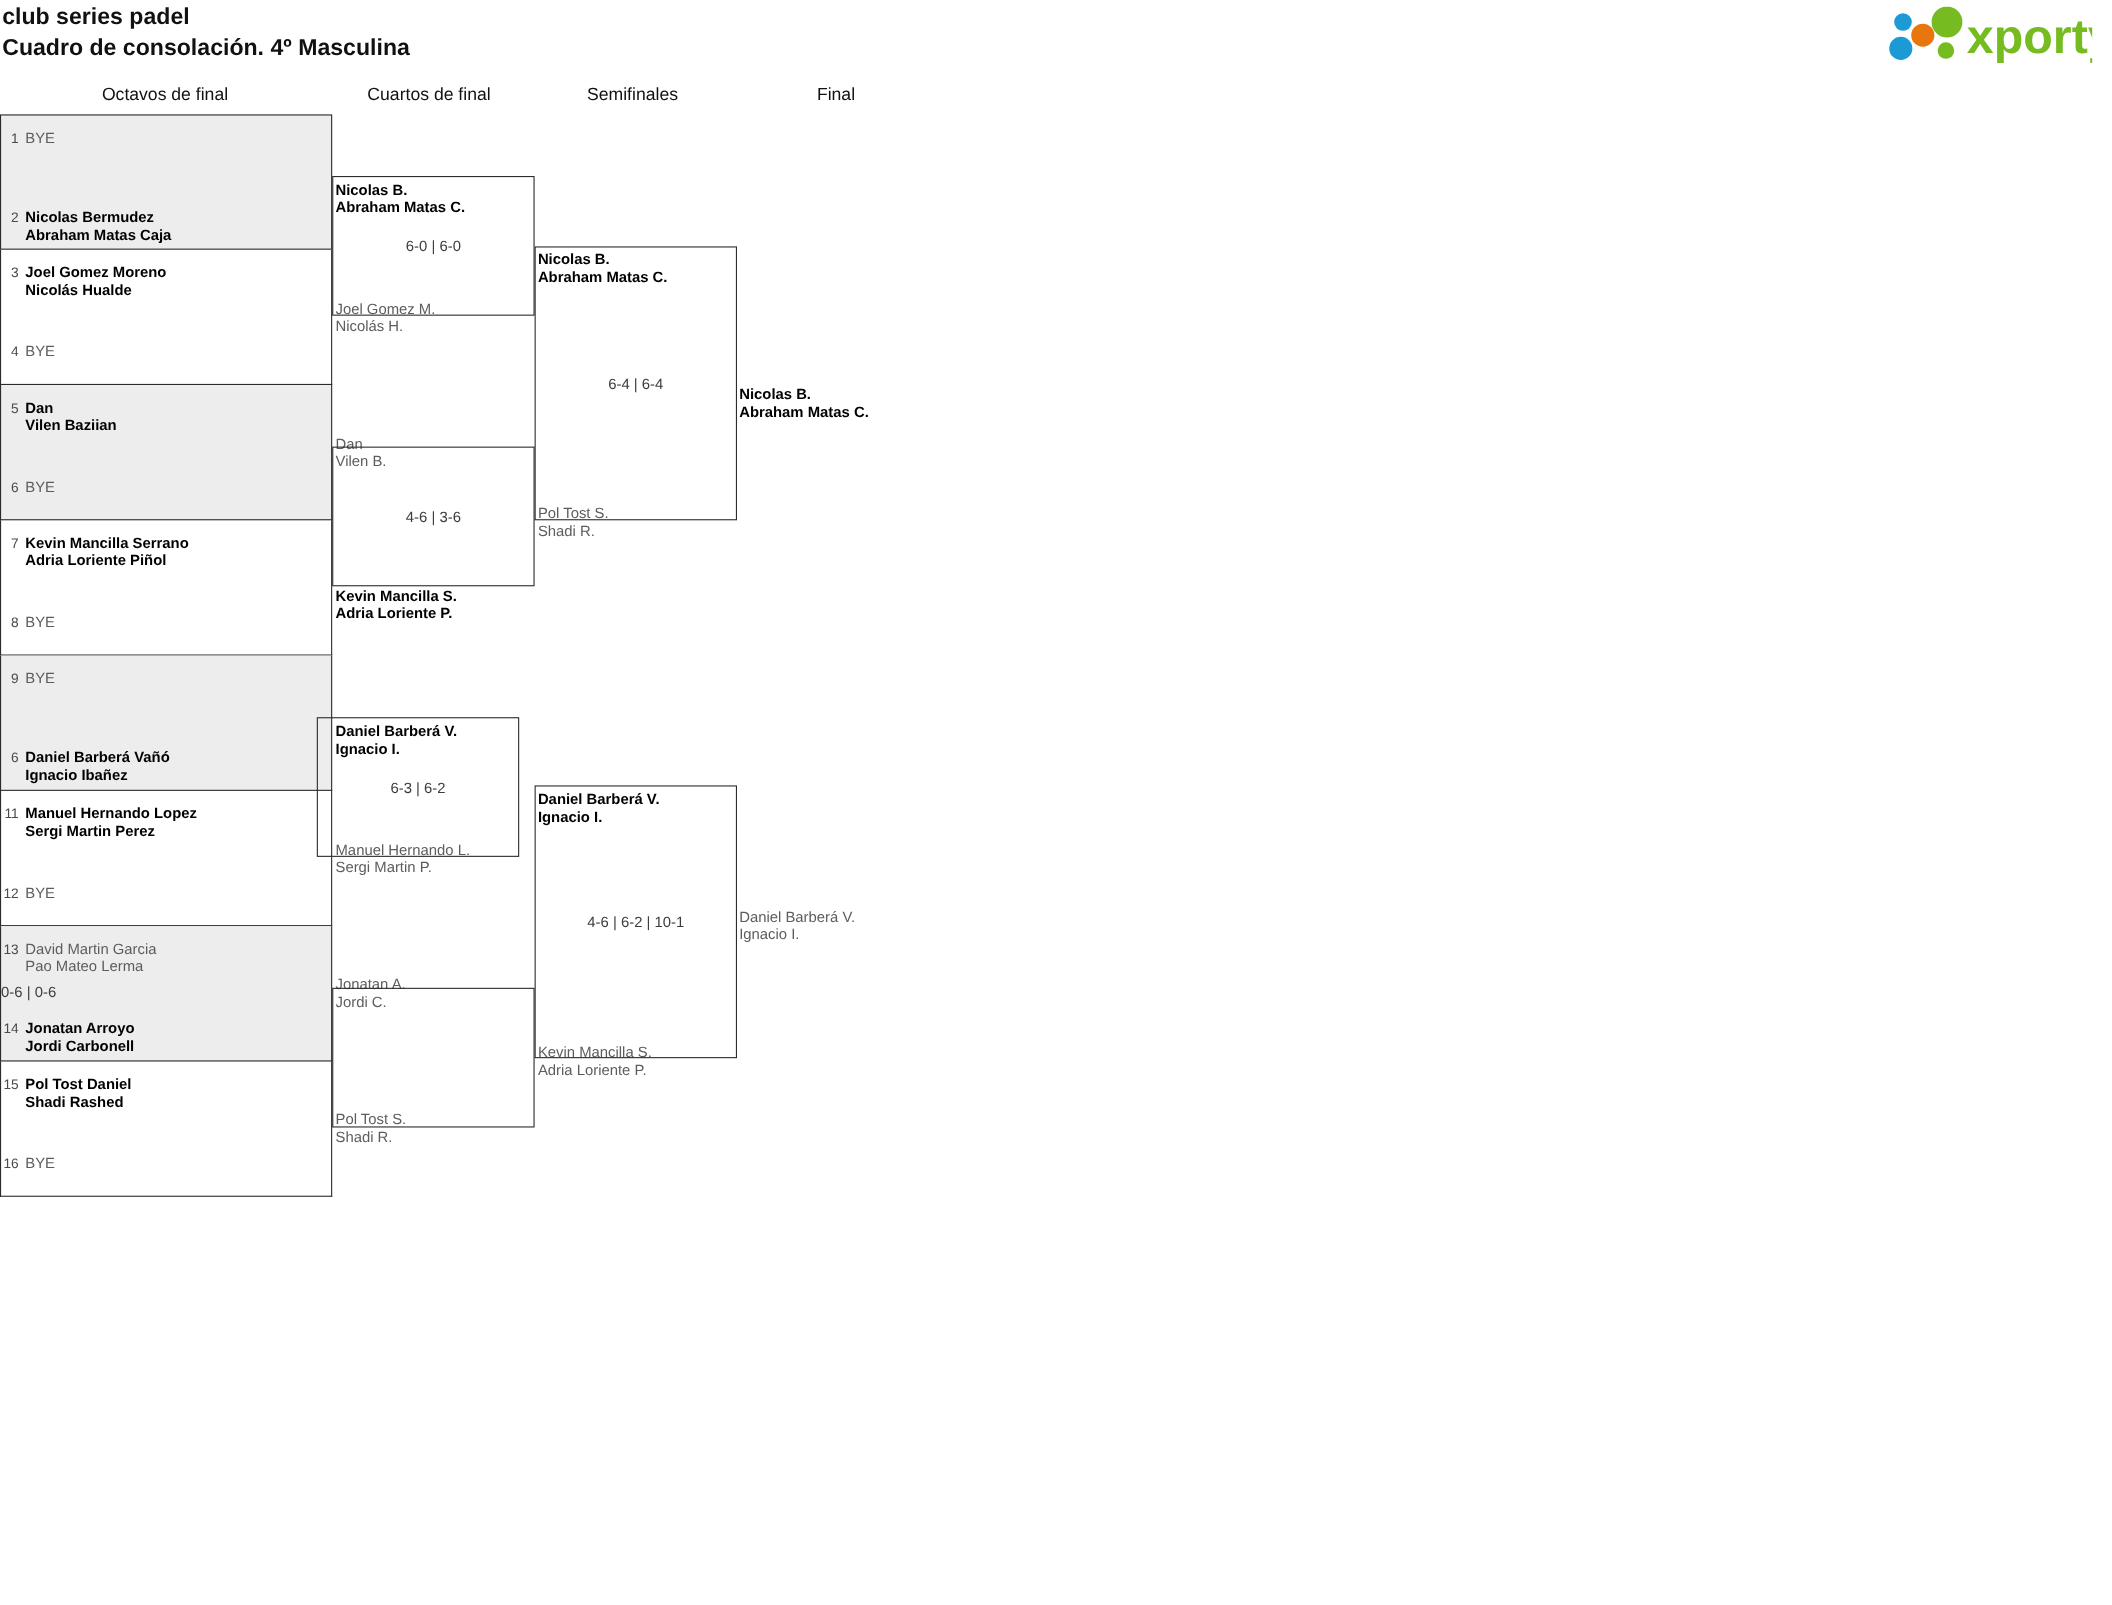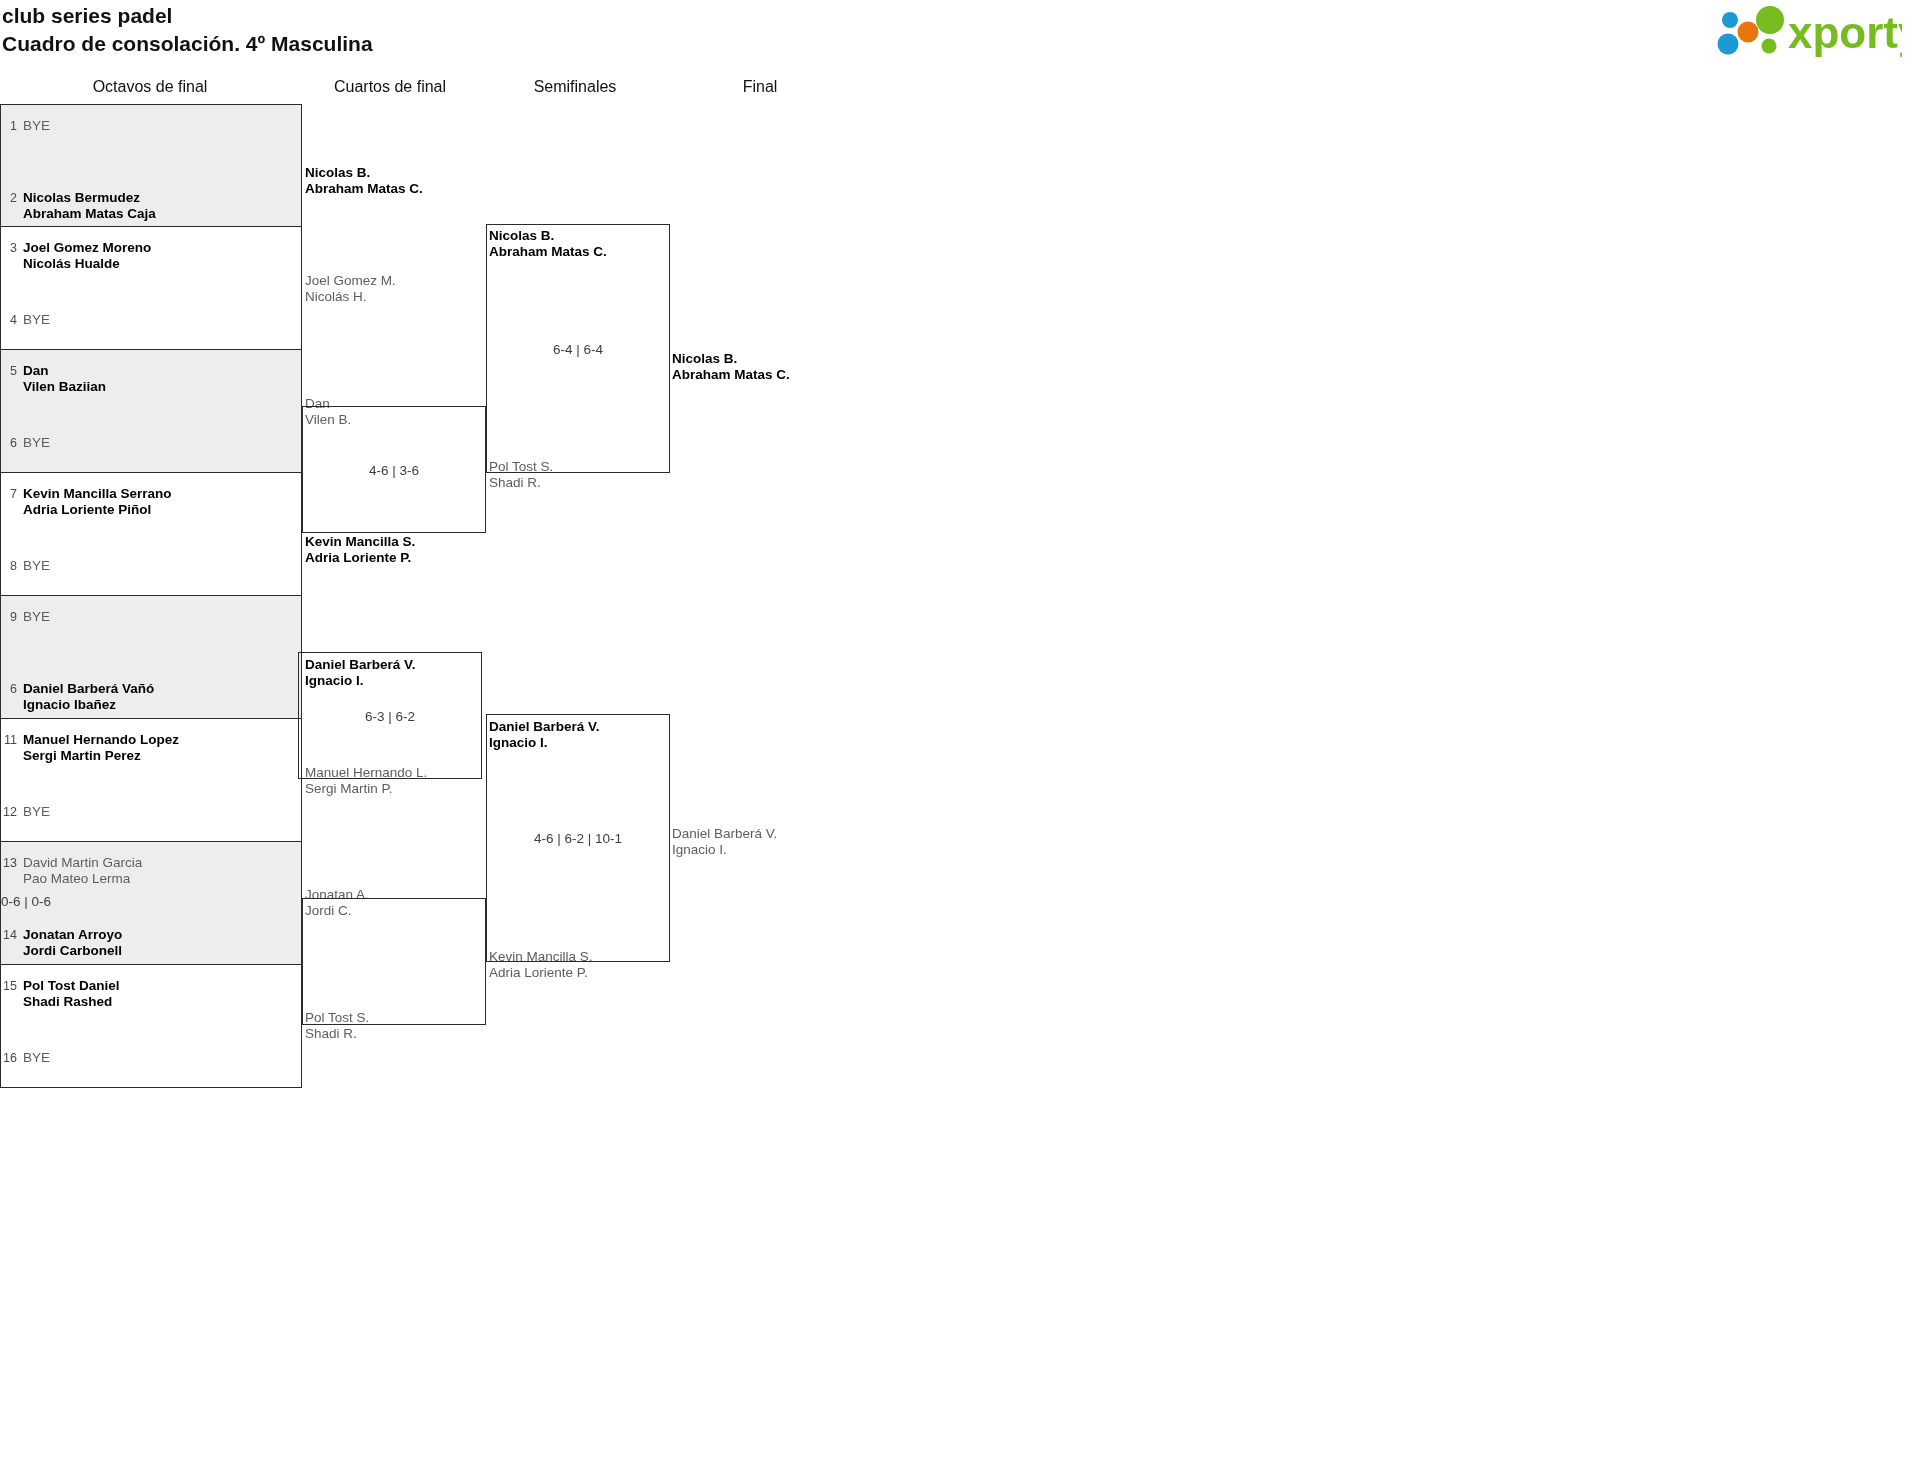--- a/index.html
+++ b/index.html
@@ -260,6 +260,9 @@
     <span class="n">Shadi R.</span>
   </div>
 
+  <div class="conn" style="left:302px;top:160px;width:184px;height:127px;">
+    <div class="conn-score">6-0 | 6-0</div>
+  </div>
   <div class="conn" style="left:302px;top:406px;width:184px;height:127px;">
     <div class="conn-score">4-6 | 3-6</div>
   </div>

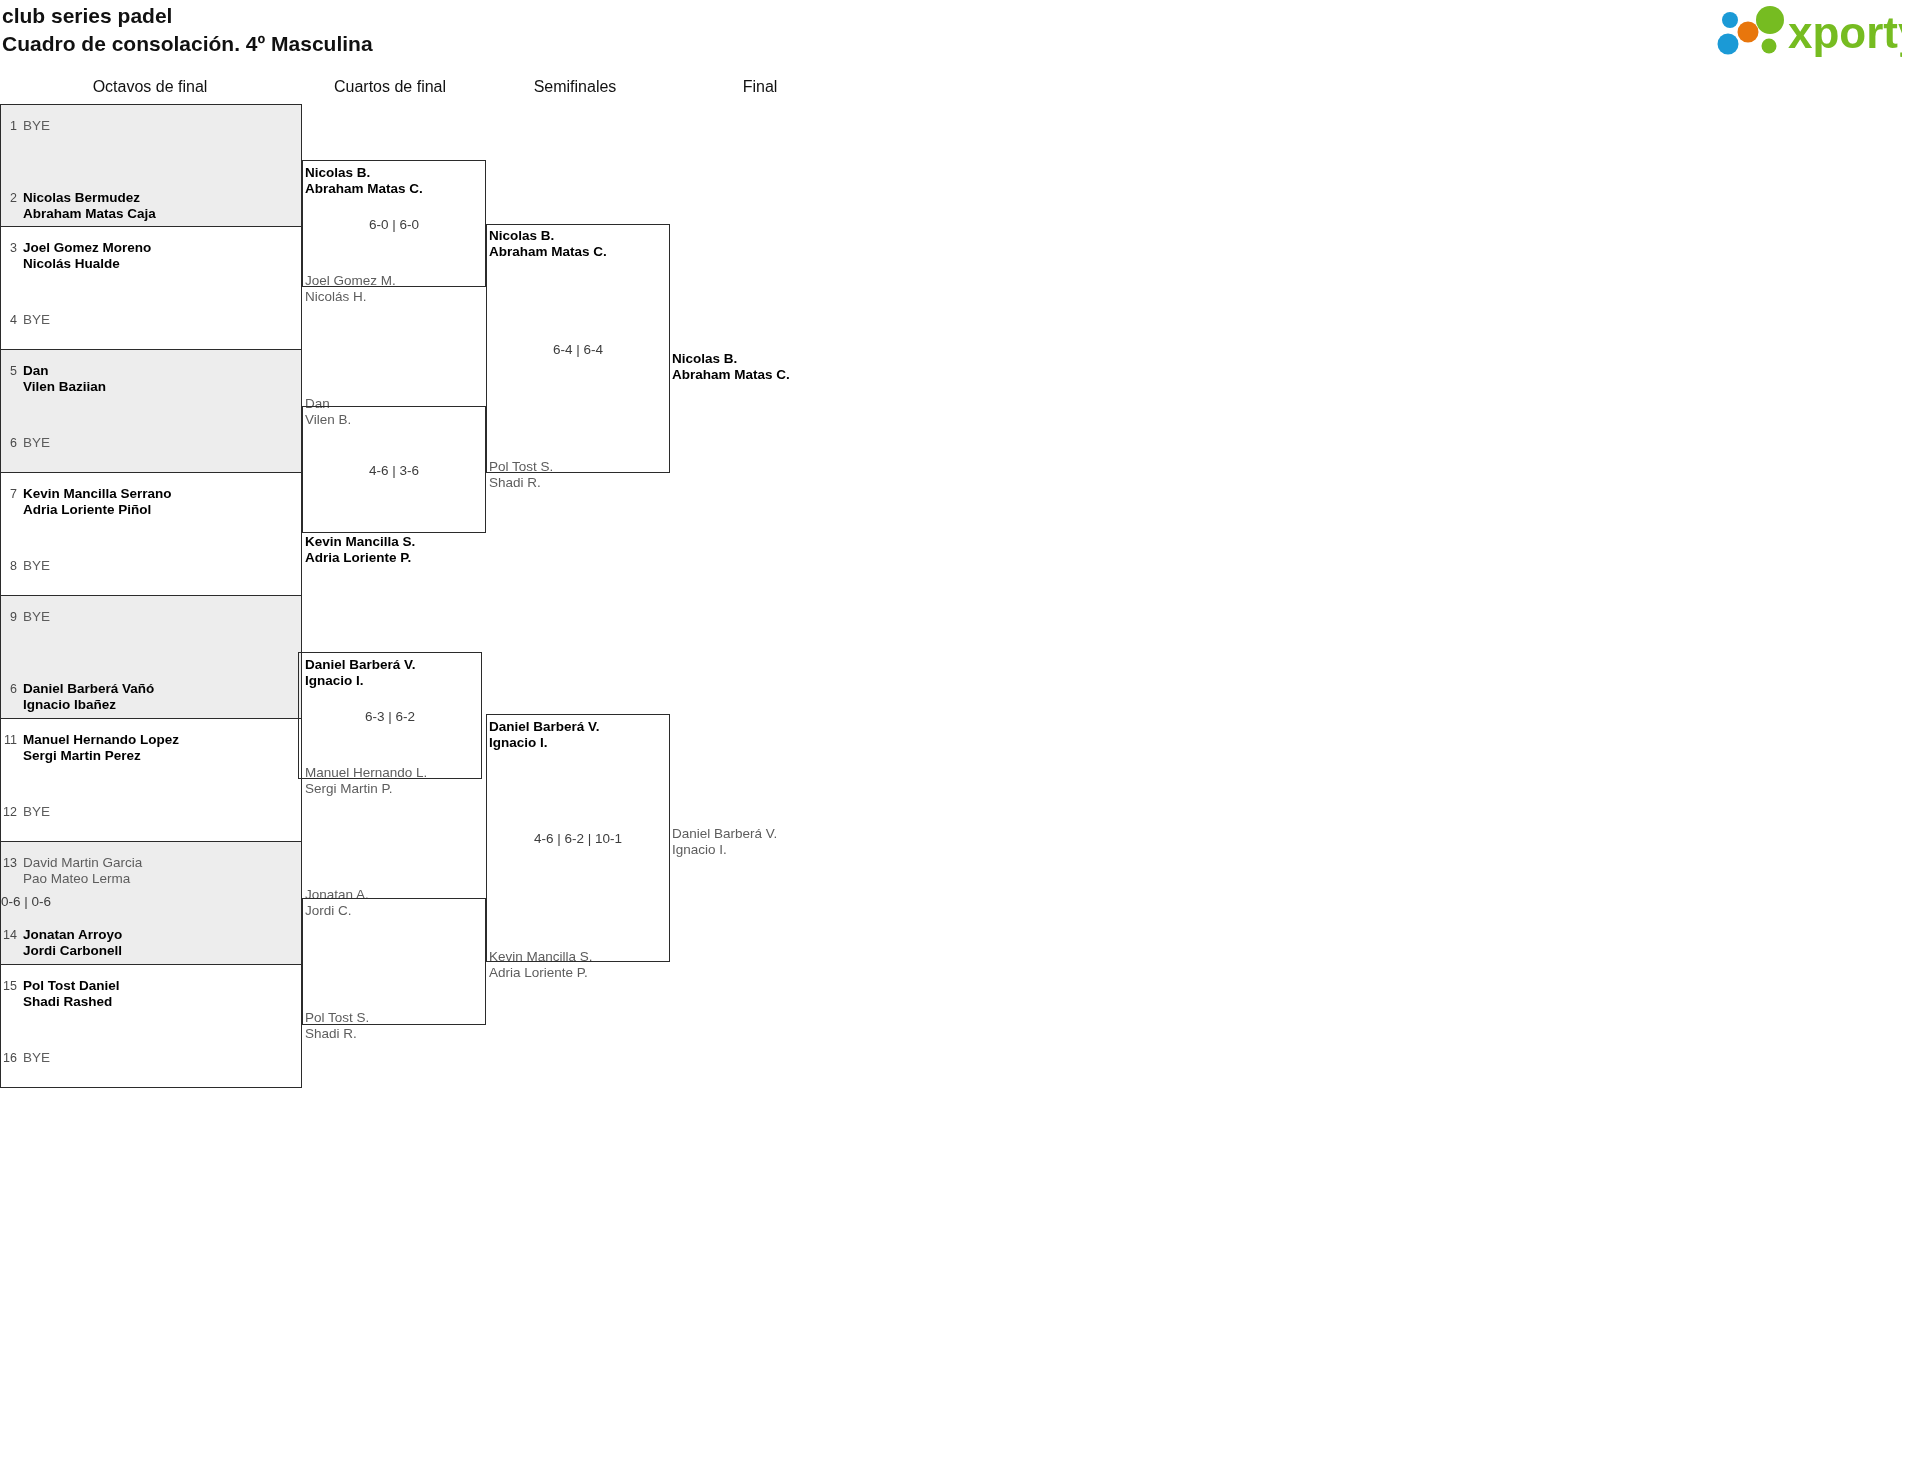--- a/index.html
+++ b/index.html
@@ -266,7 +266,7 @@
   <div class="conn" style="left:302px;top:406px;width:184px;height:127px;">
     <div class="conn-score">4-6 | 3-6</div>
   </div>
-  <div class="conn" style="left:298px;top:652px;width:184px;height:127px;">
+  <div class="conn" style="left:288px;top:652px;width:184px;height:127px;">
     <div class="conn-score">6-3 | 6-2</div>
   </div>
   <div class="conn" style="left:302px;top:898px;width:184px;height:127px;">

